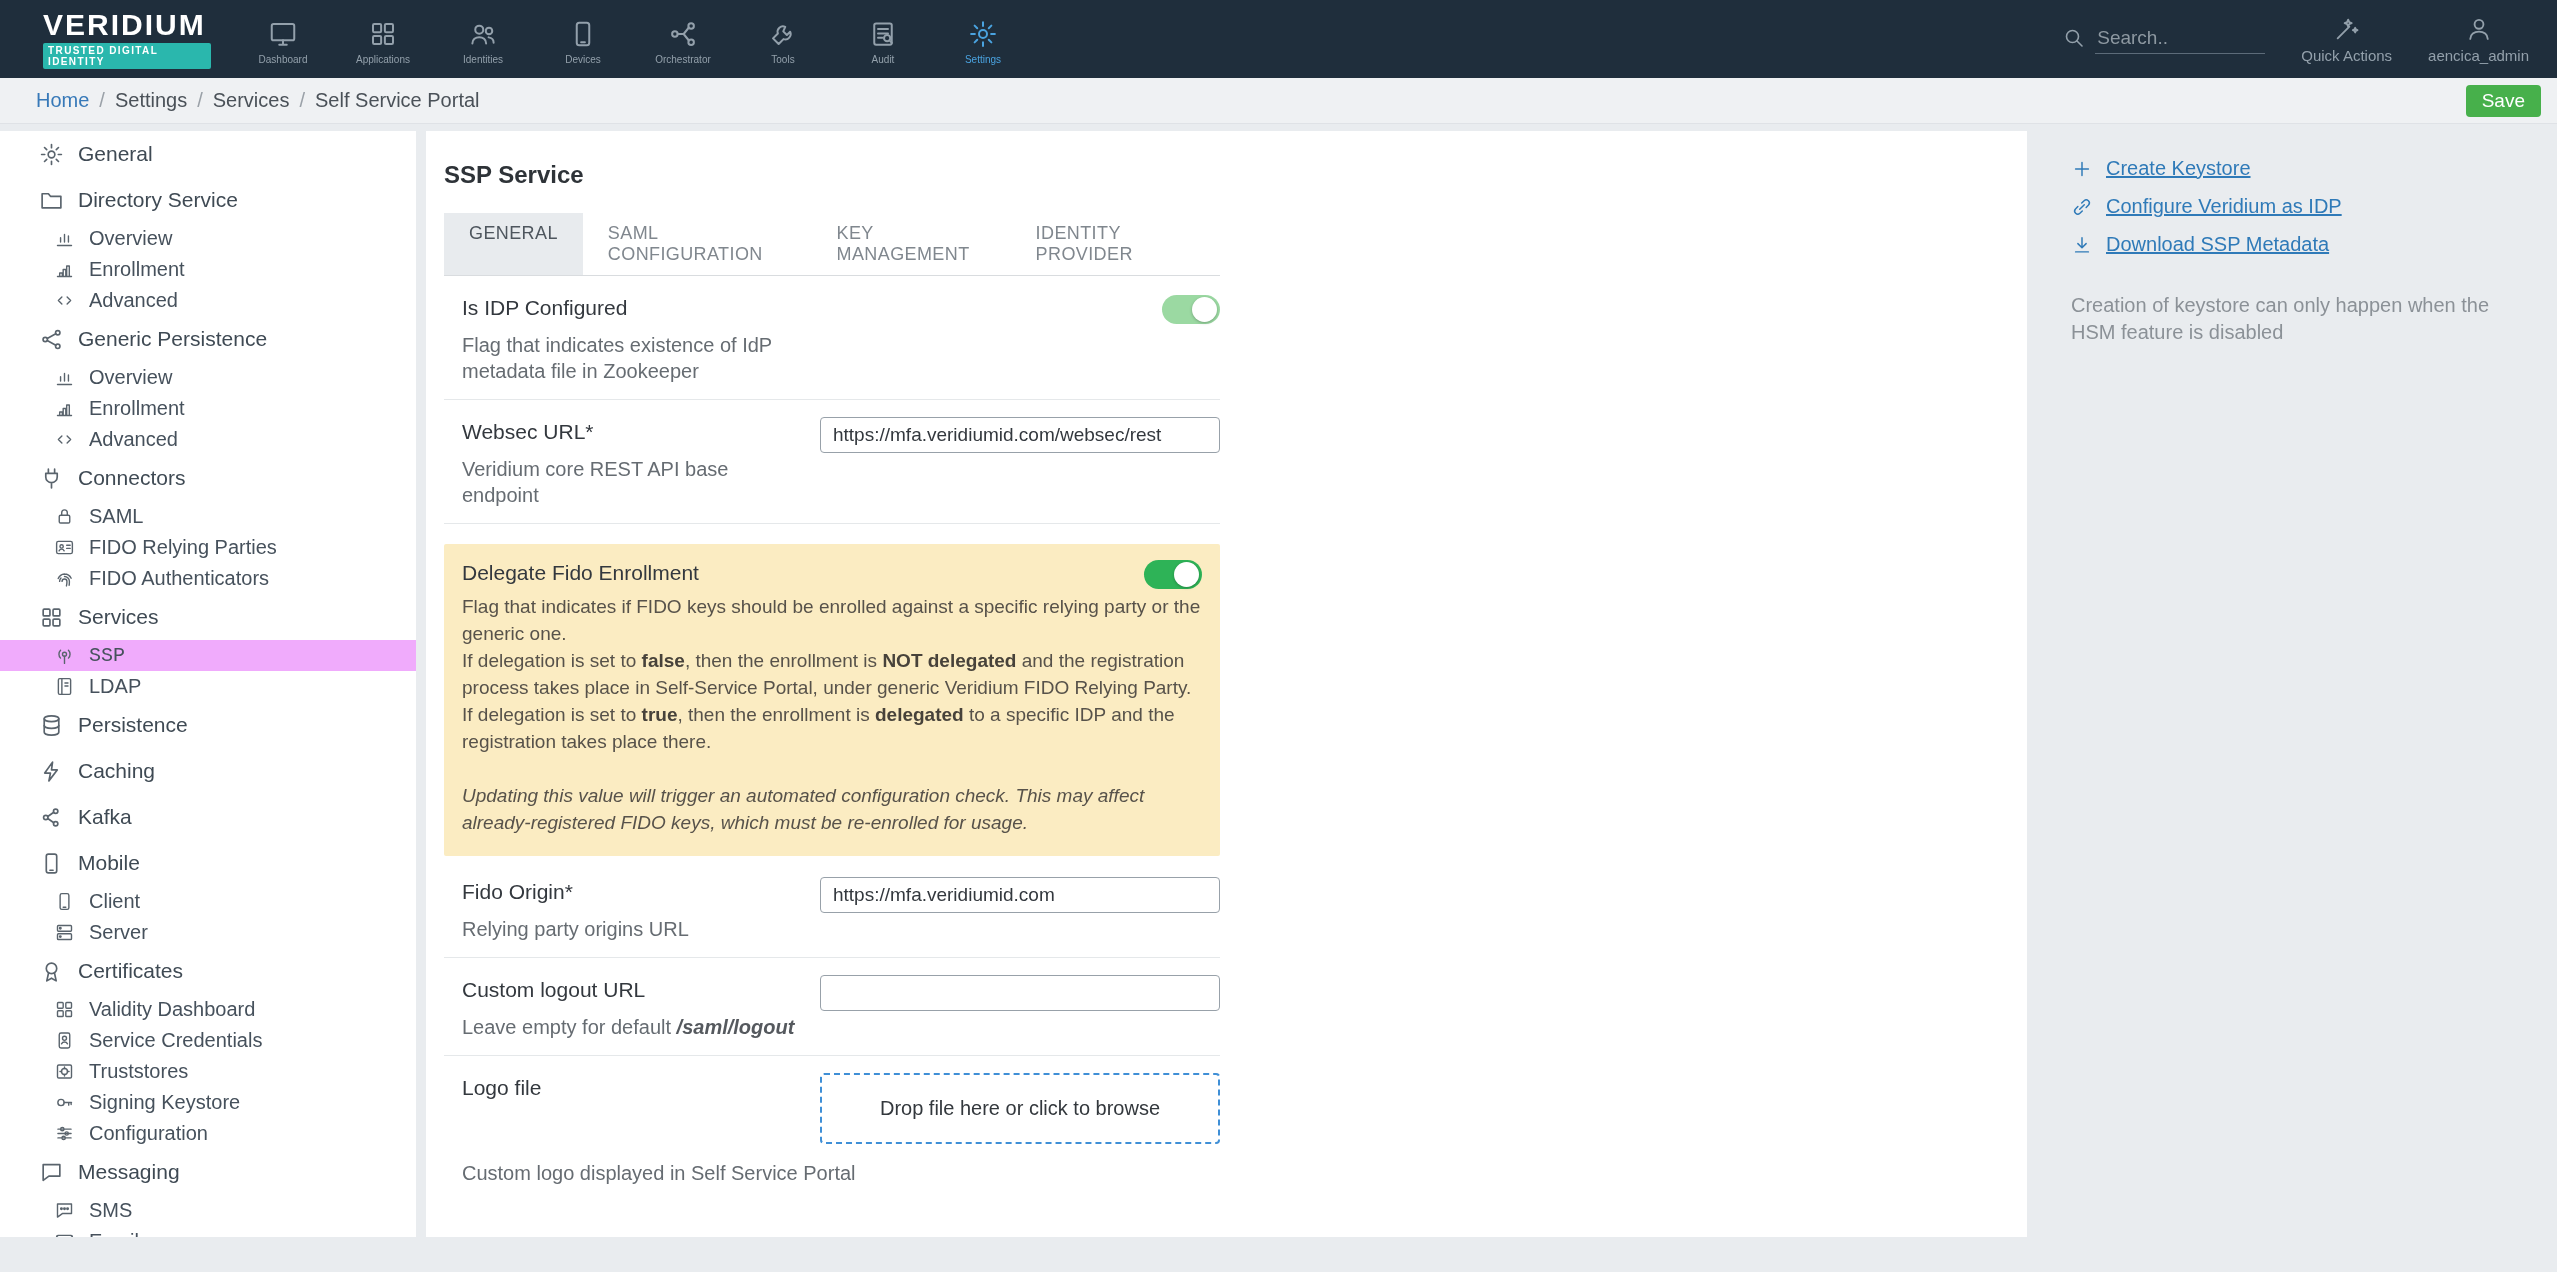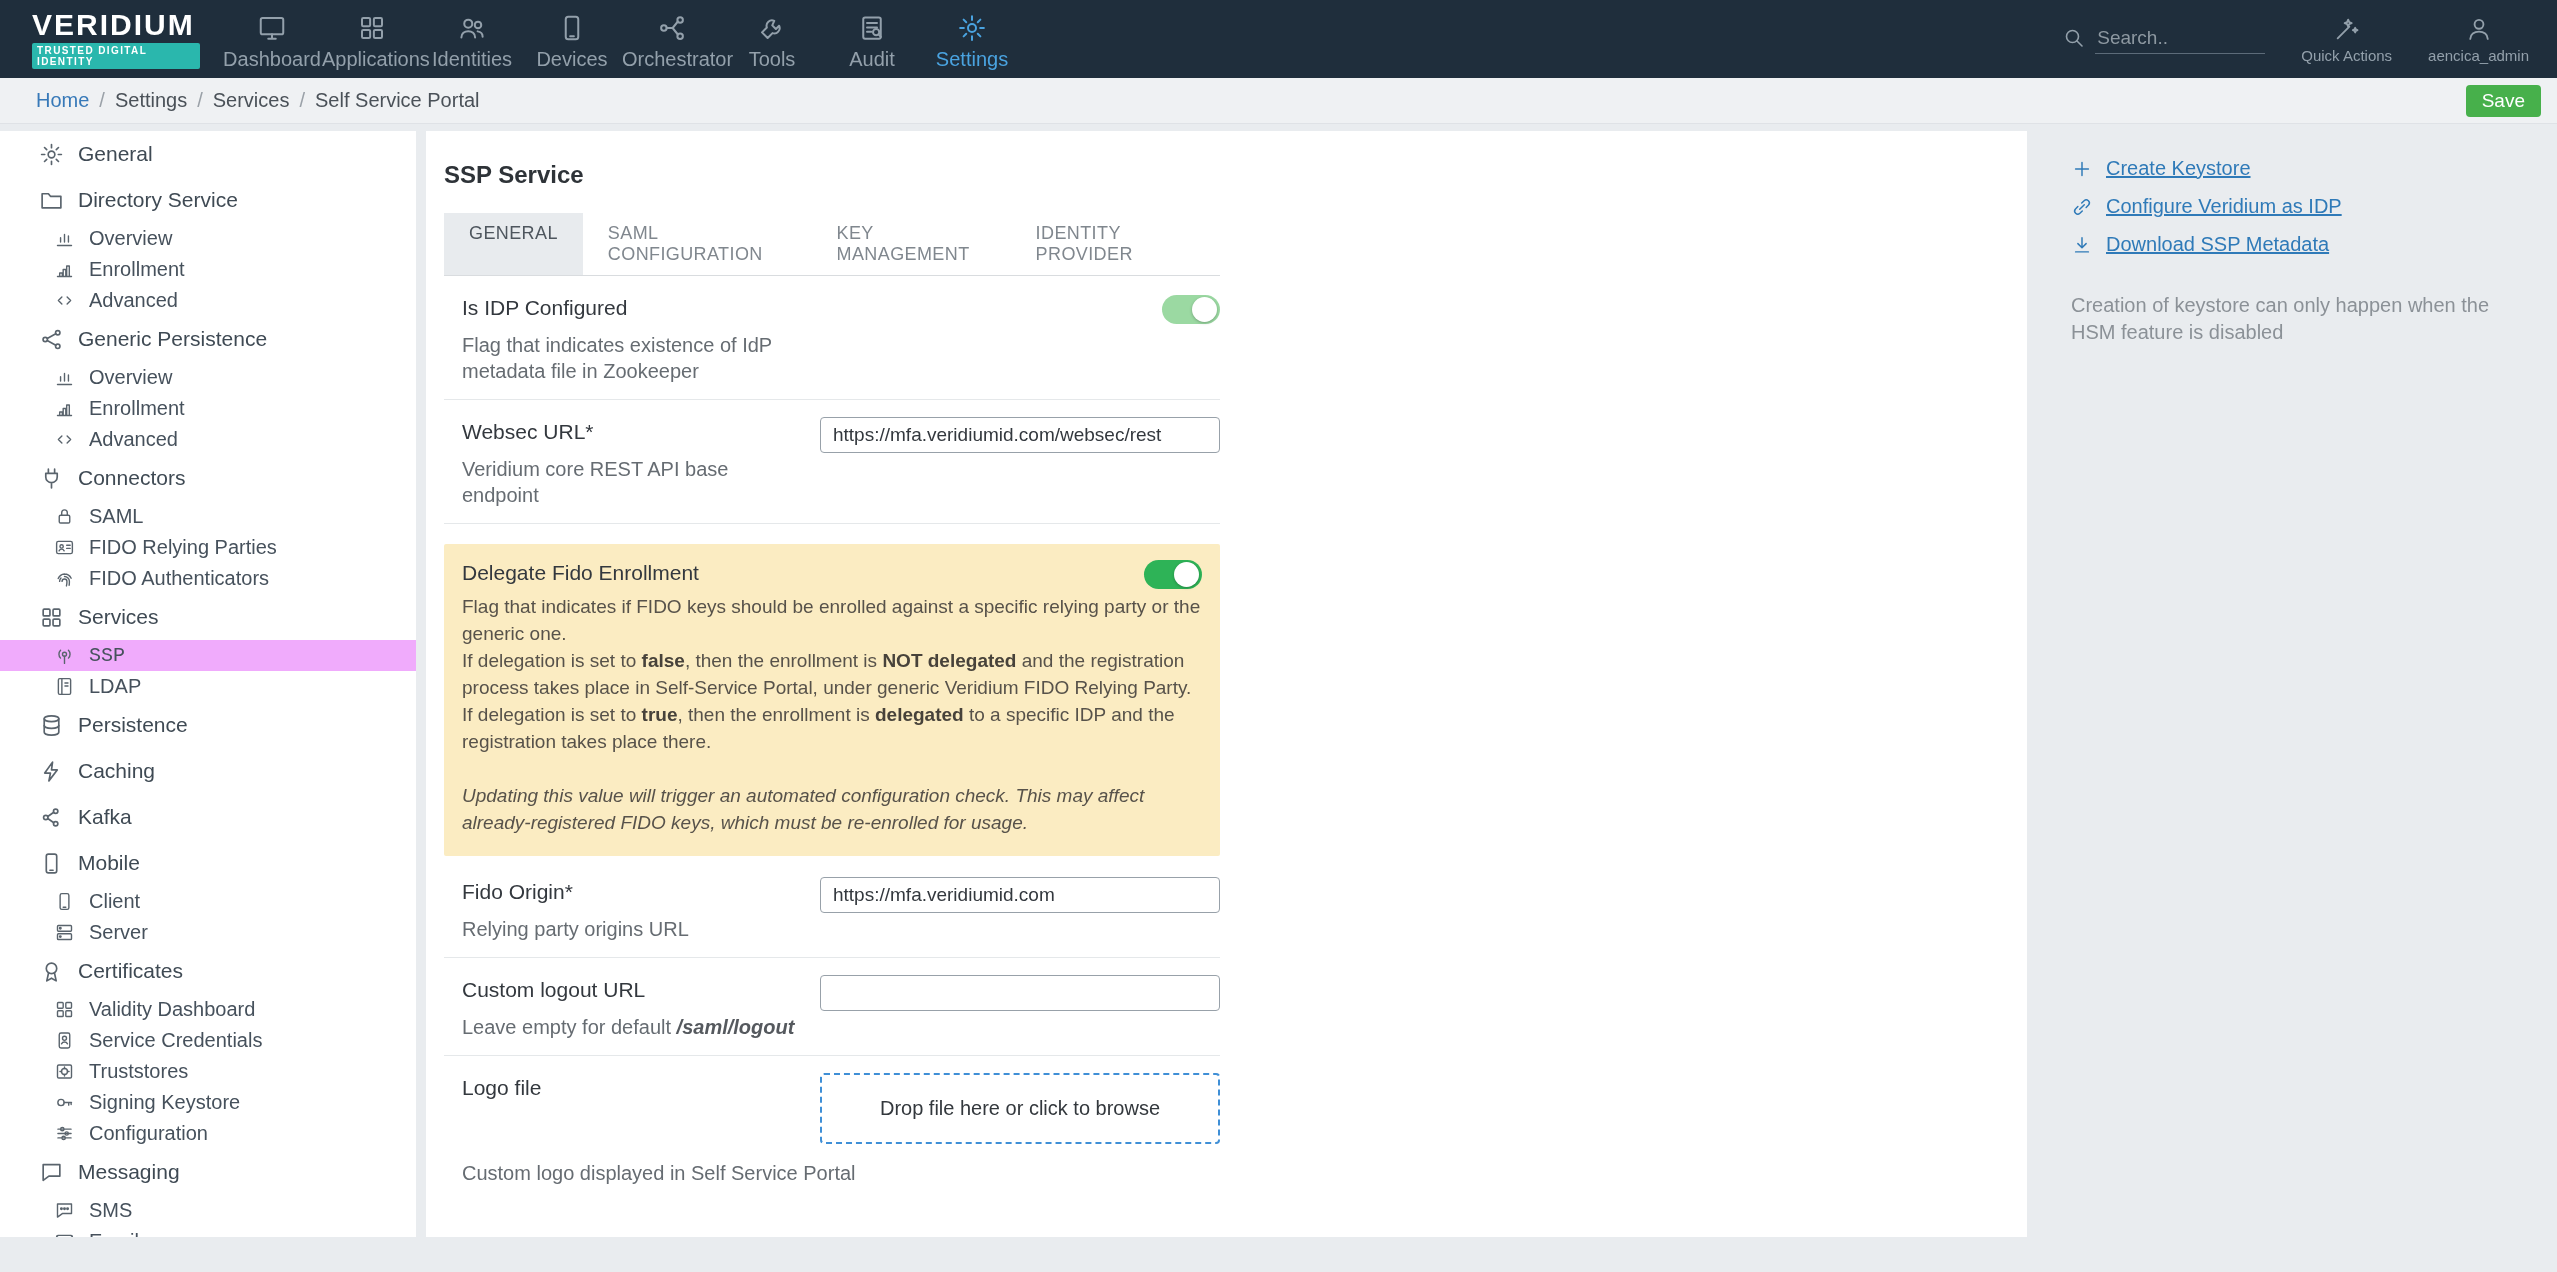--- a/index.html
+++ b/index.html
@@ -9,7 +9,7 @@
   input[data-interactable="true"] { cursor:text; }
 
   
-  .topbar { height:78px; background:#1f2e3c; display:flex; align-items:center; }
+  .topbar { height:78px; background:#1f2e3c; display:flex; align-items:center;padding-left:11px; }
   .logo { padding-left:32px; width:200px; }
   .logo-title { color:#ffffff; font-size:30px; font-weight:700; letter-spacing:2px; line-height:30px; }
   .logo-tagline { display:inline-block; margin-top:3px; background:#2ab7ad; color:#ffffff;

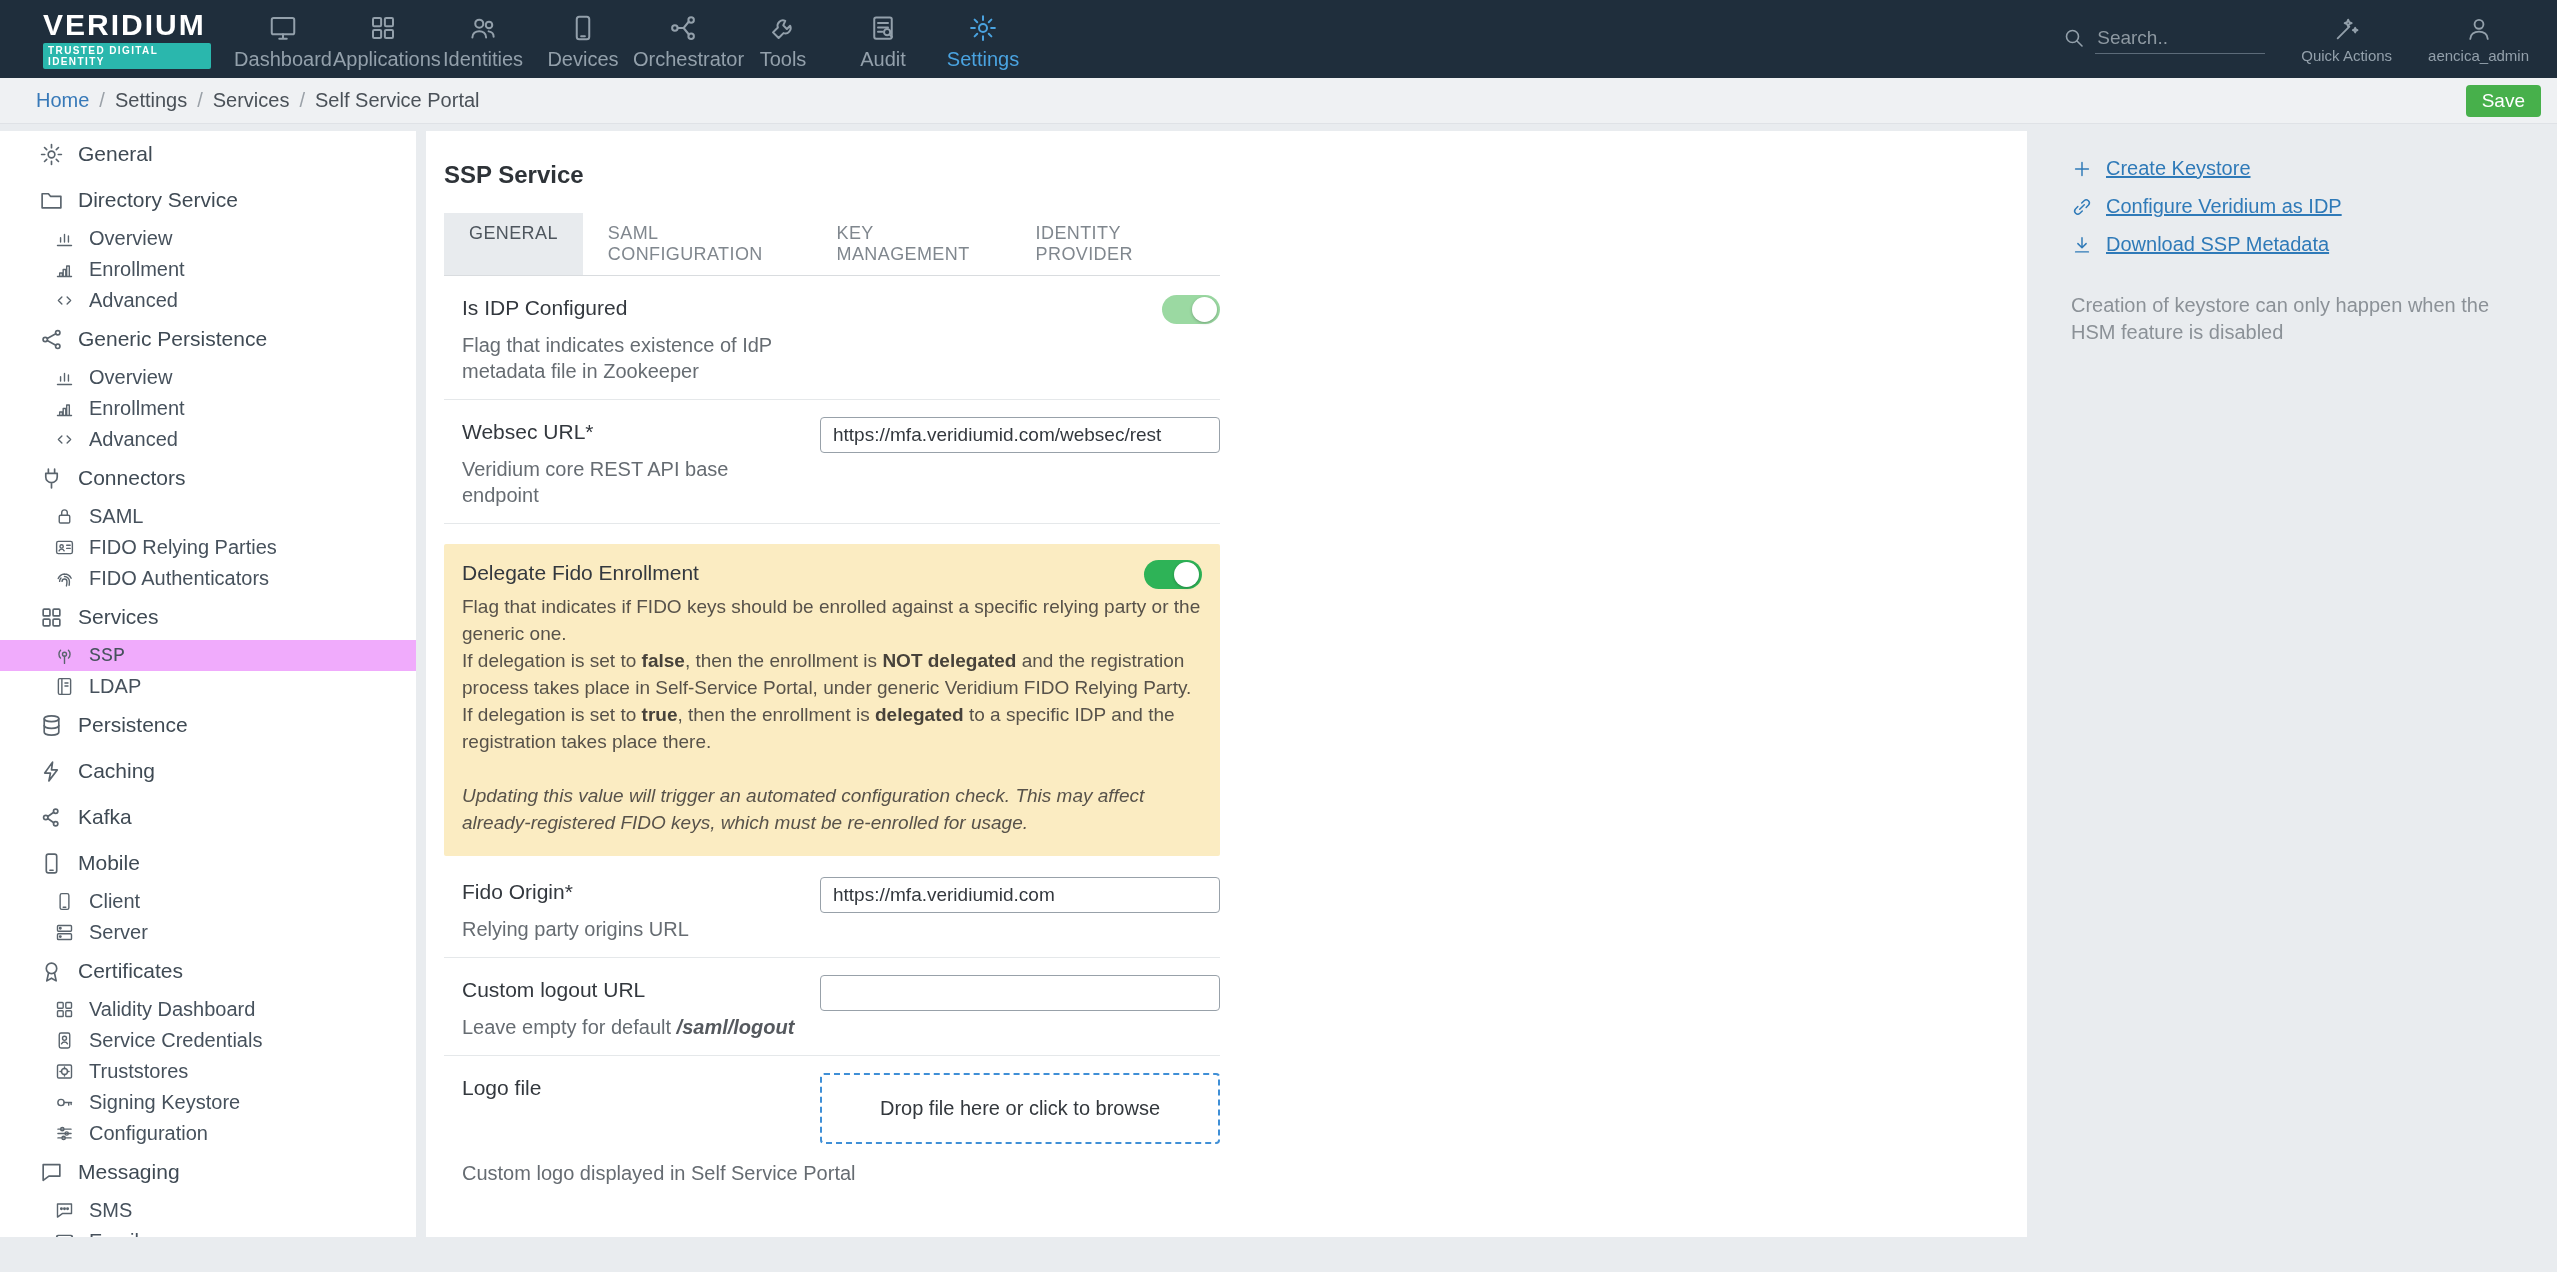--- a/index.html
+++ b/index.html
@@ -15,7 +15,7 @@
   .logo-tagline { display:inline-block; margin-top:3px; background:#2ab7ad; color:#ffffff;
     font-size:10px; letter-spacing:1.4px; padding:2px 5px; border-radius:2px; font-weight:700; }
   .topnav { display:flex; margin-left:22px; }
-  .nav-item { width:100px; text-align:center; color:#93a0ab; font-size:20px; padding-top:6px; }
+  .nav-item { width:100px; text-align:center; color:#93a0ab; font-size:10px; padding-top:6px; }
   .nav-item .nicon { display:block; height:32px; }
   .nav-item svg { display:block; margin:0 auto; }
   .nav-item .nlabel { display:block; margin-top:3px; }

